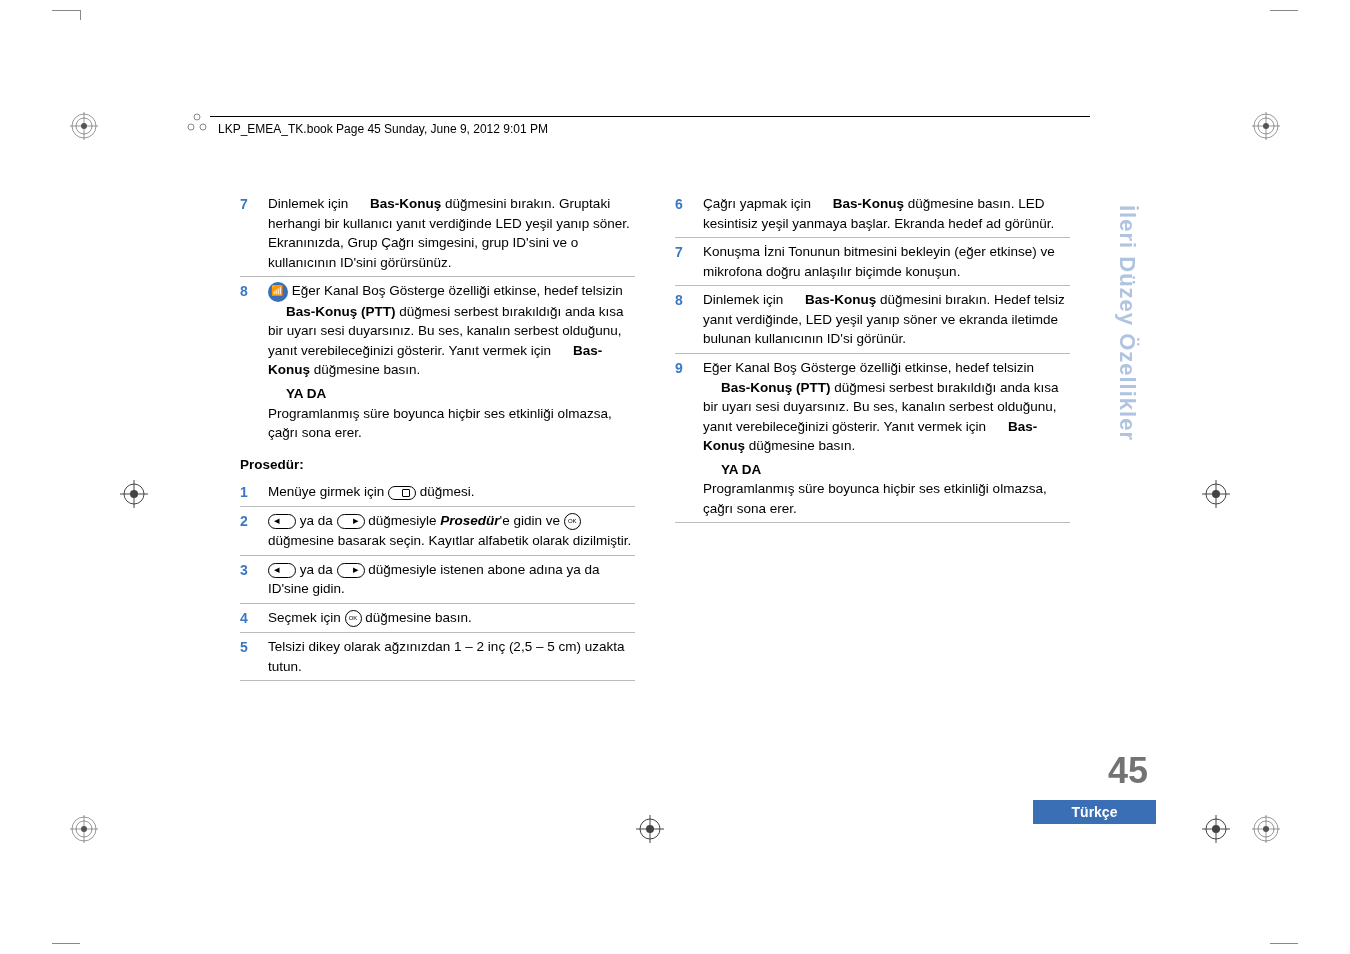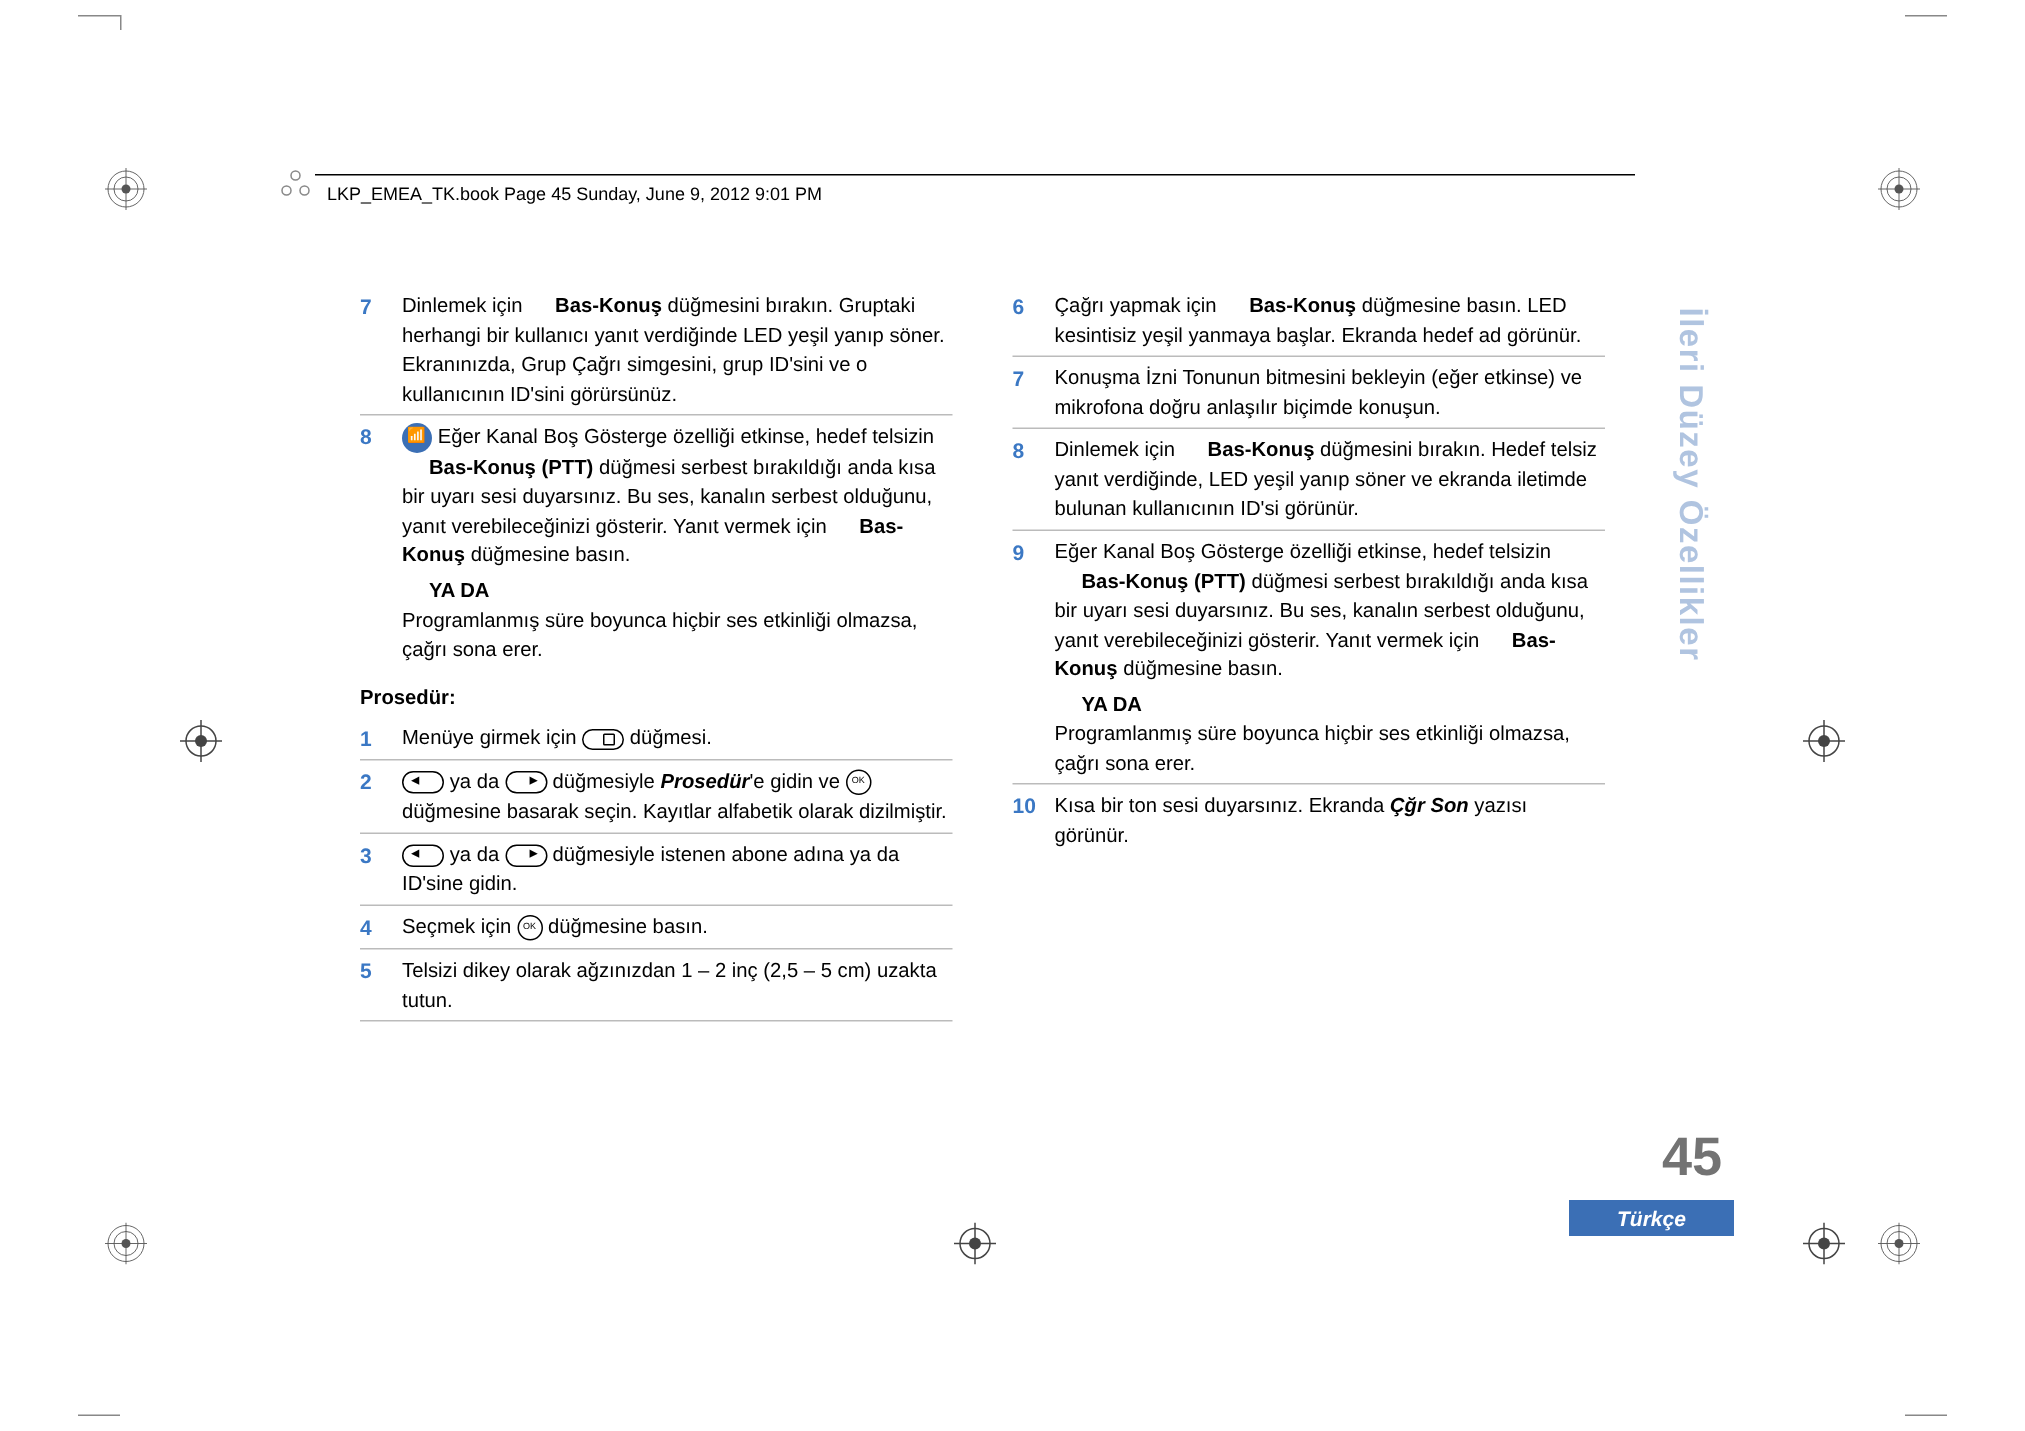--- a/index.html
+++ b/index.html
@@ -341,10 +341,6 @@
         <div class="step-num">9</div>
         <div class="step-body">Eğer Kanal Boş Gösterge özelliği etkinse, hedef telsizin <span class="bold">Bas-Konuş (PTT)</span> düğmesi serbest bırakıldığı anda kısa bir uyarı sesi duyarsınız. Bu ses, kanalın serbest olduğunu, yanıt verebileceğinizi gösterir. Yanıt vermek için <span class="bold">Bas-Konuş</span> düğmesine basın.<div class="bold" style="margin-top:4px">YA DA</div><div>Programlanmış süre boyunca hiçbir ses etkinliği olmazsa, çağrı sona erer.</div></div>
       </div>
-      <div class="step noborder">
-        <div class="step-num">10</div>
-        <div class="step-body">Kısa bir ton sesi duyarsınız. Ekranda <span class="italic">Çğr Son</span> yazısı görünür.</div>
-      </div>
     </div>
 </div>
 

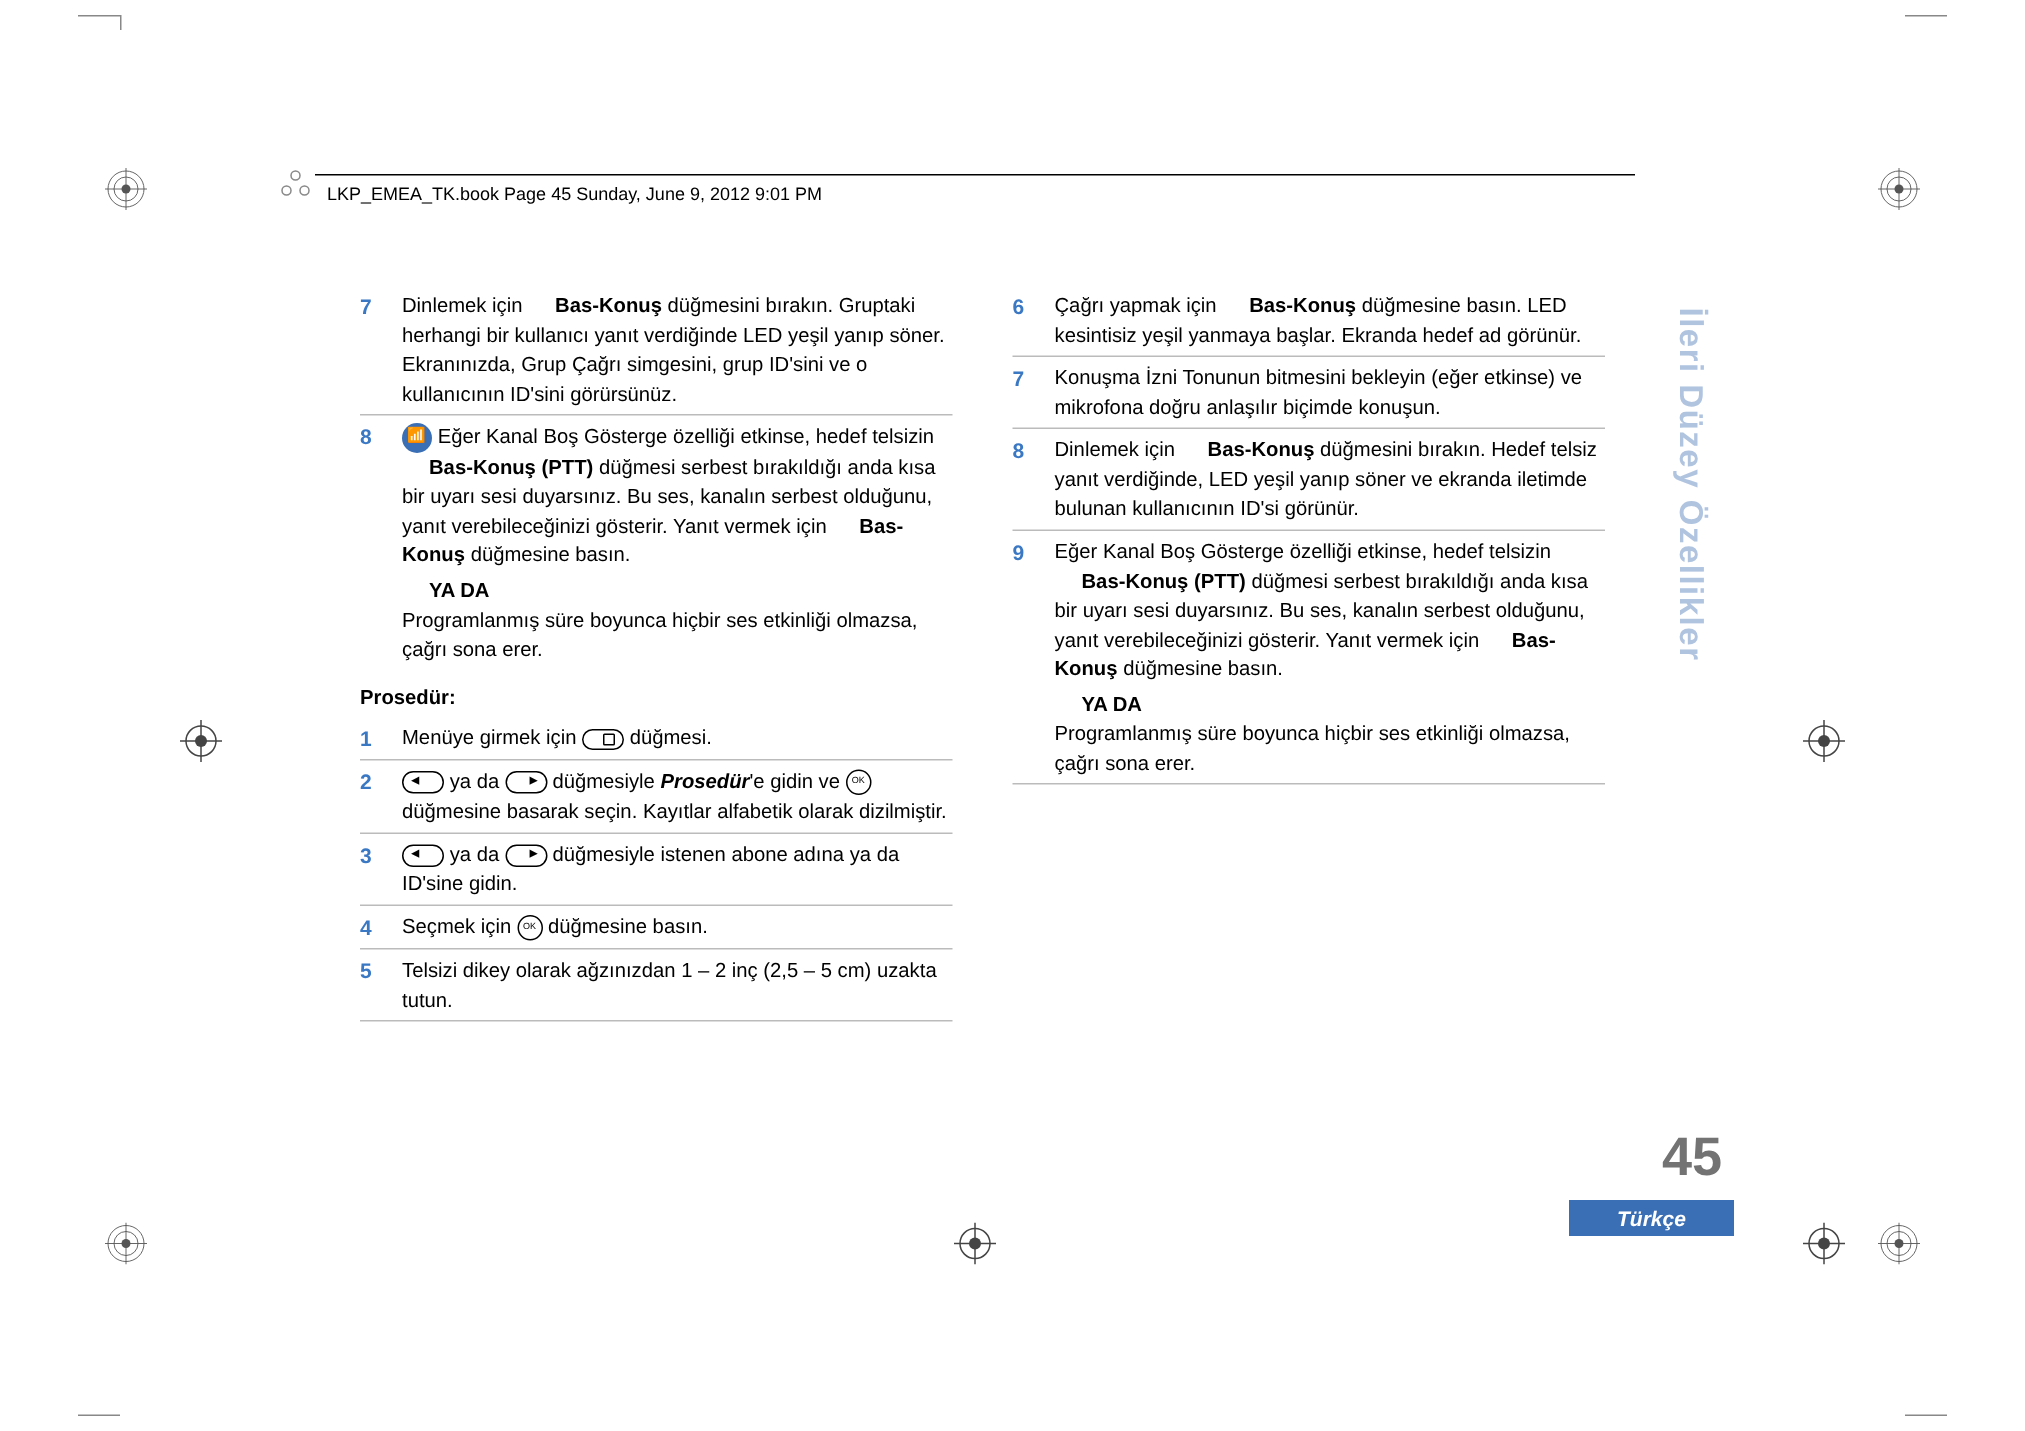--- a/index.html
+++ b/index.html
@@ -193,7 +193,7 @@
     position: absolute;
     top: 800px;
     right: 194px;
-    width: 110px;
+    width: 123px;
     height: 24px;
     background: #3b6fb5;
     color: #fff;
@@ -201,7 +201,6 @@
     font-size: 14px;
     text-align: center;
     line-height: 24px;
-    font-style: italic;
   }
 </style>
 </head>

